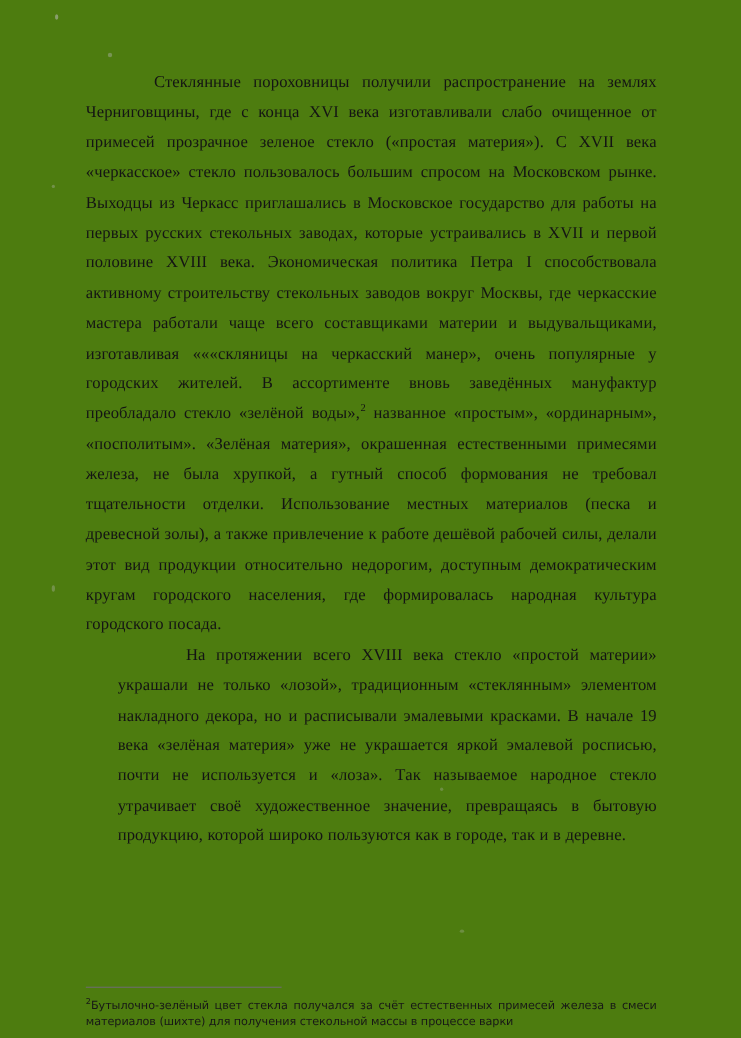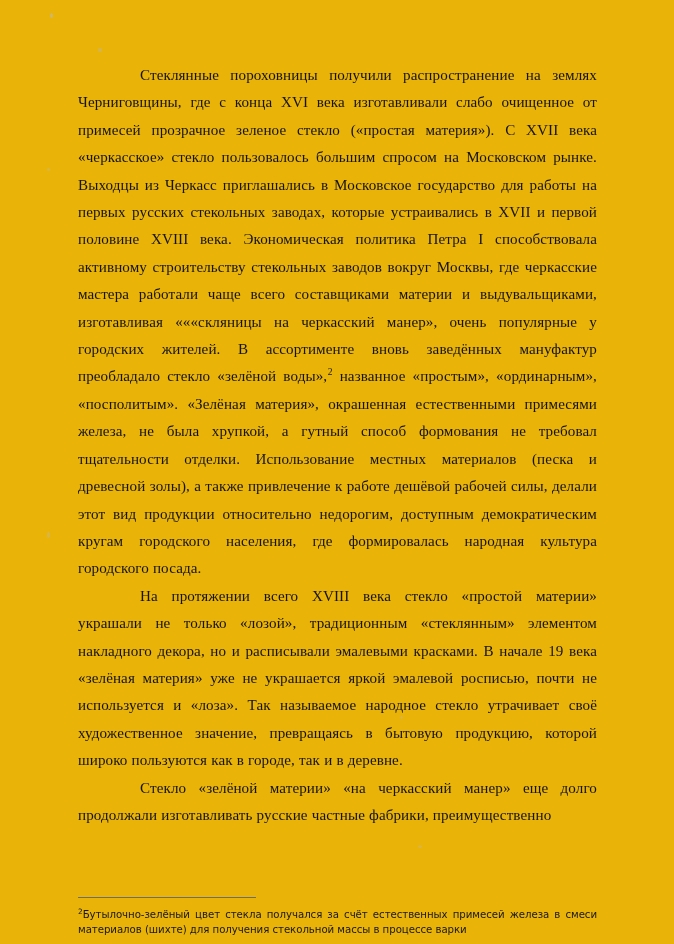--- a/index.html
+++ b/index.html
@@ -16,7 +16,7 @@
     position: relative;
     width: 674px;
     height: 944px;
-    background: #eab308;
+    background: #4d7c0f;
     overflow: hidden;
     box-sizing: border-box;
   }

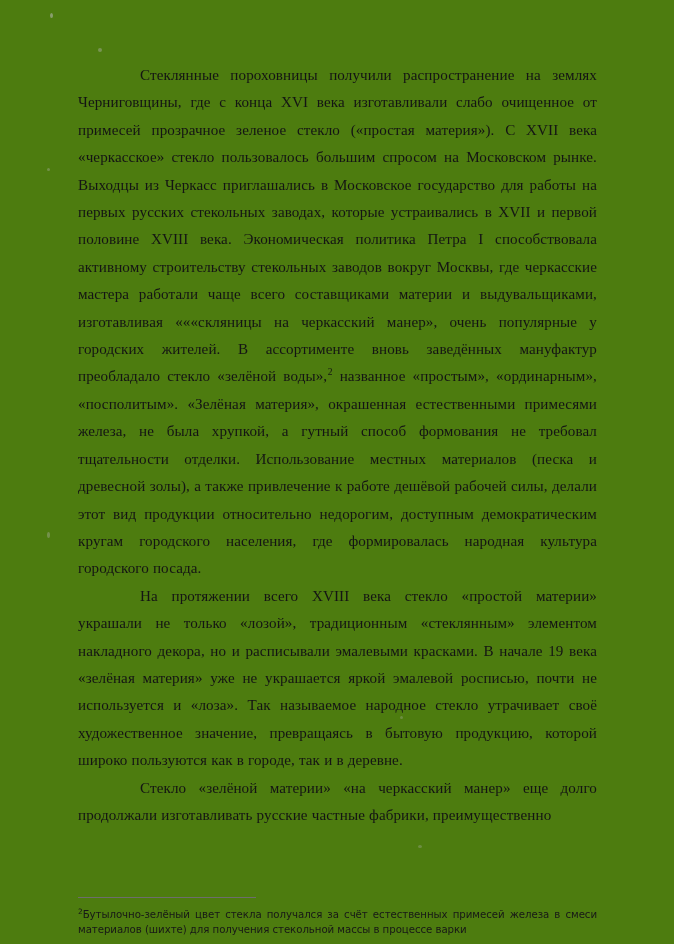--- a/index.html
+++ b/index.html
@@ -55,6 +55,7 @@
   }
   .para + .para {
     margin-top: 0;
+    margin-left: 29px;
   }
   .para:last-child {
     text-align: justify;

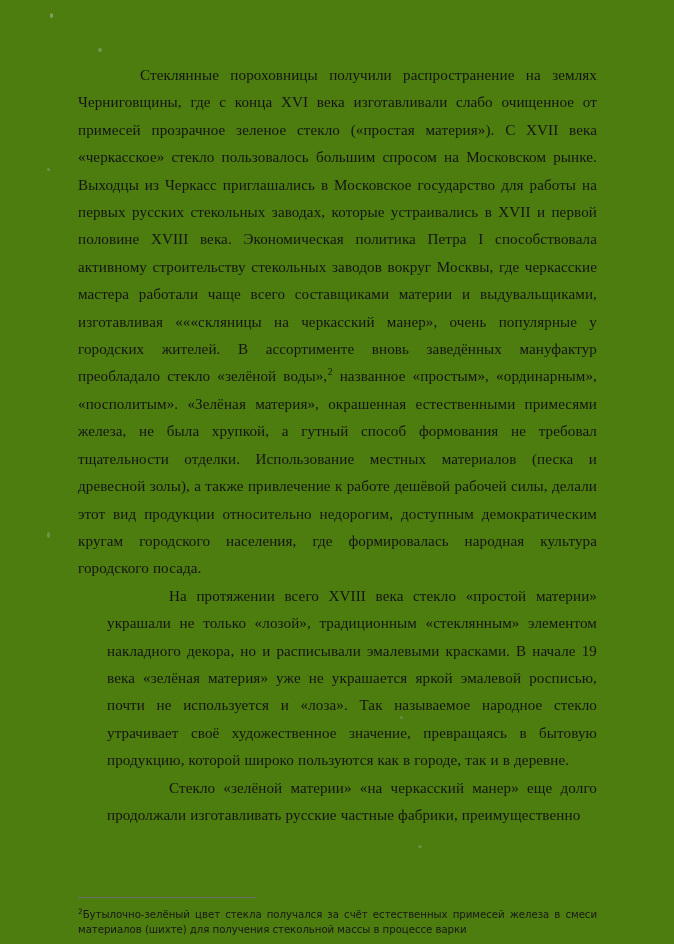--- a/index.html
+++ b/index.html
@@ -115,7 +115,6 @@
 
     <p class="para">На протяжении всего XVIII века стекло «простой материи» украшали не только «лозой», традиционным «стеклянным» элементом накладного декора, но и расписывали эмалевыми красками. В начале 19 века «зелёная материя» уже не украшается яркой эмалевой росписью, почти не используется и «лоза». Так называемое народное стекло утрачивает своё художественное значение, превращаясь в бытовую продукцию, которой широко пользуются как в городе, так и в деревне.</p>
 
-    <p class="para">Стекло «зелёной материи» «на черкасский манер» еще долго продолжали изготавливать русские частные фабрики, преимущественно</p>
 
   </div>
 

